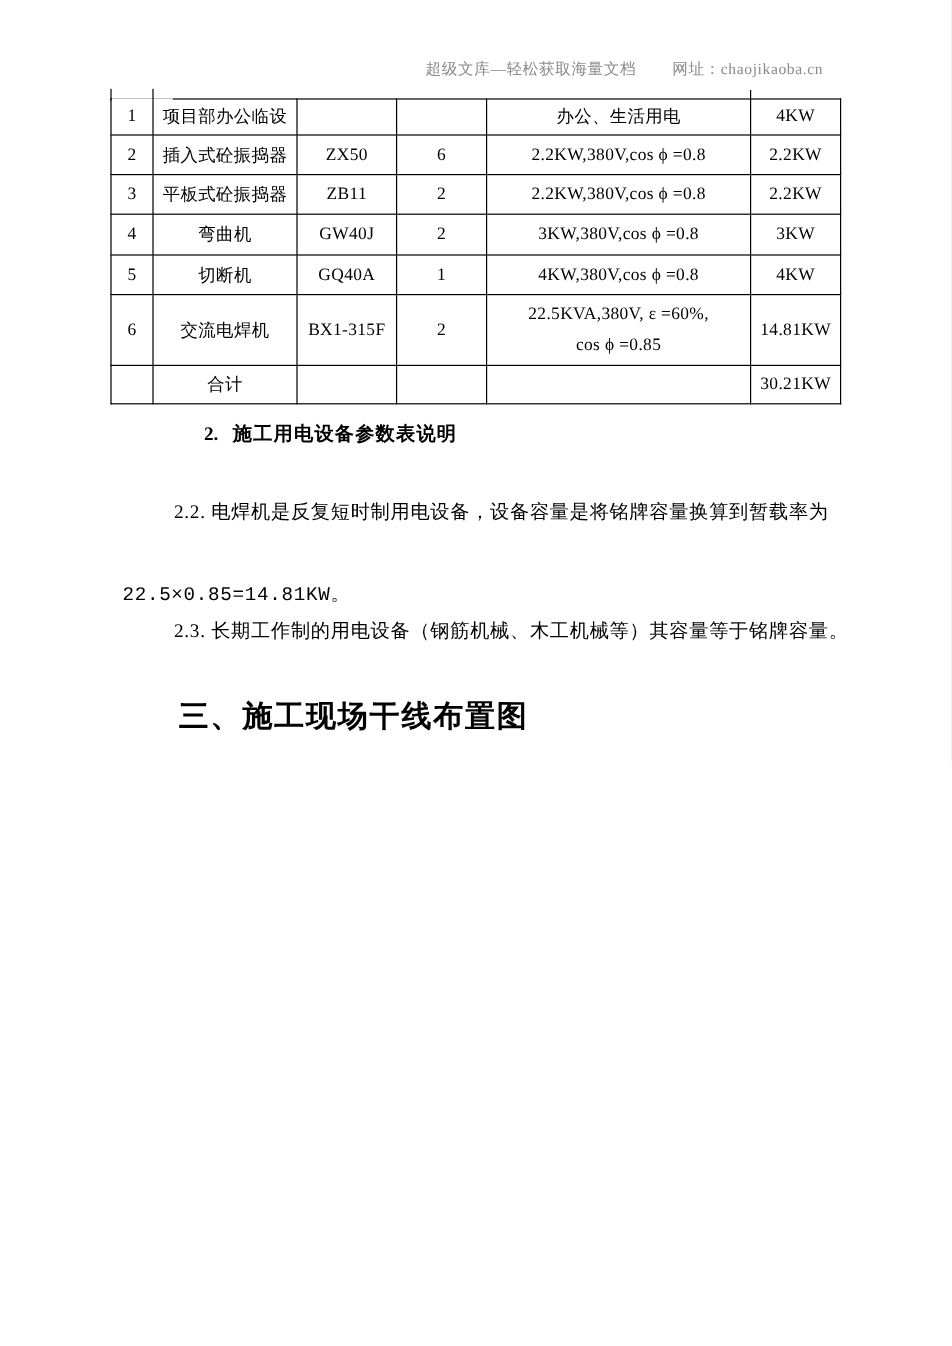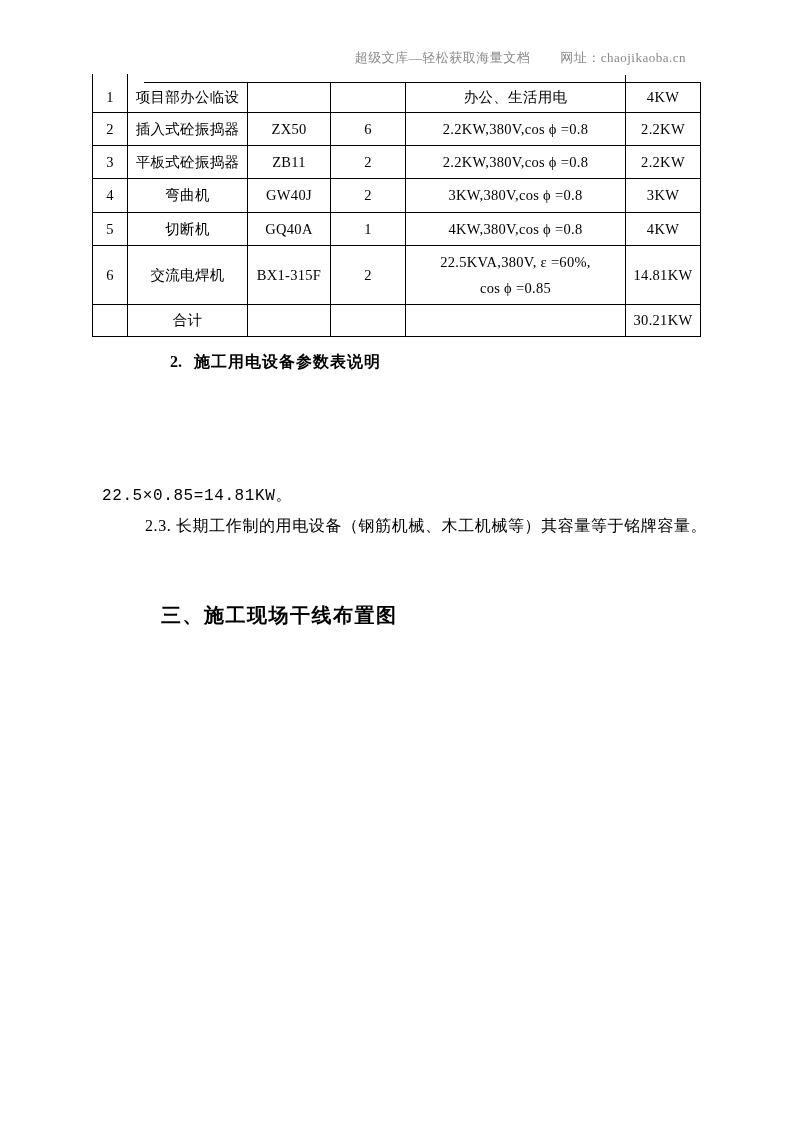--- a/index.html
+++ b/index.html
@@ -202,6 +202,7 @@
   </div>
 
 
+  <div class="para p22a">2.2. 电焊机是反复短时制用电设备，设备容量是将铭牌容量换算到暂载率为</div>
 
 
   <div class="para p22c">22.5×0.85=14.81KW。</div>

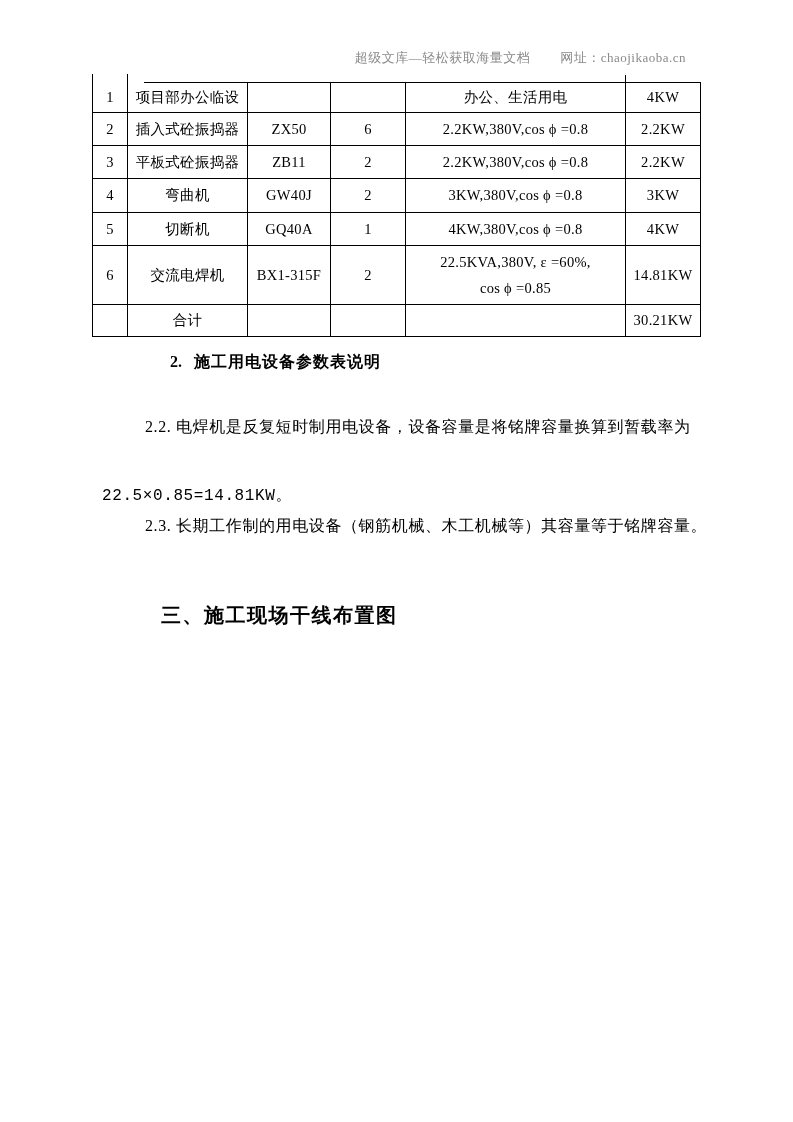--- a/index.html
+++ b/index.html
@@ -102,13 +102,12 @@
 
   .sec3-heading {
     position: absolute;
-    left: 149px; top: 602px;
+    left: 149px; top: 580px;
     font-family: "Liberation Sans", "DejaVu Sans", sans-serif;
     font-weight: bold;
-    font-size: 20px;
+    font-size: 25px;
     letter-spacing: 1.5px;
     white-space: nowrap;
-    margin-left: 12px;
   }
 </style>
 </head>

